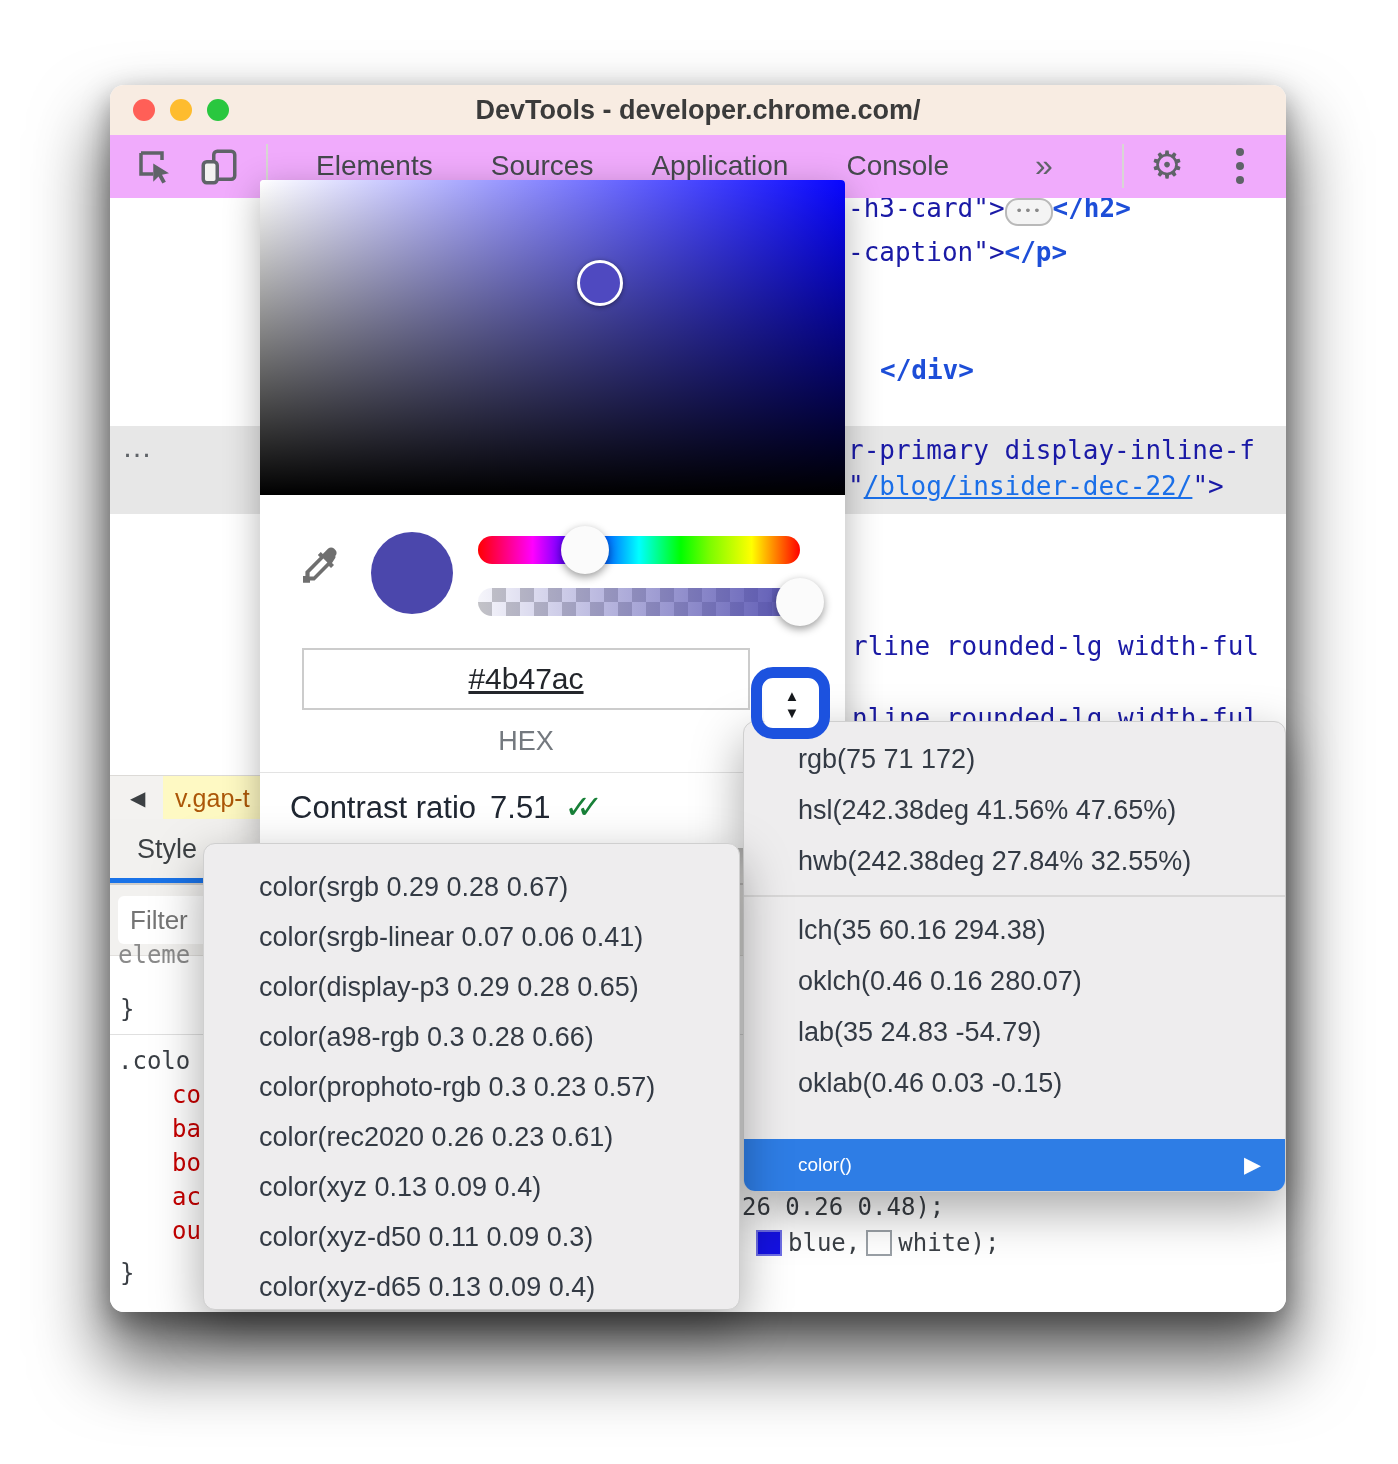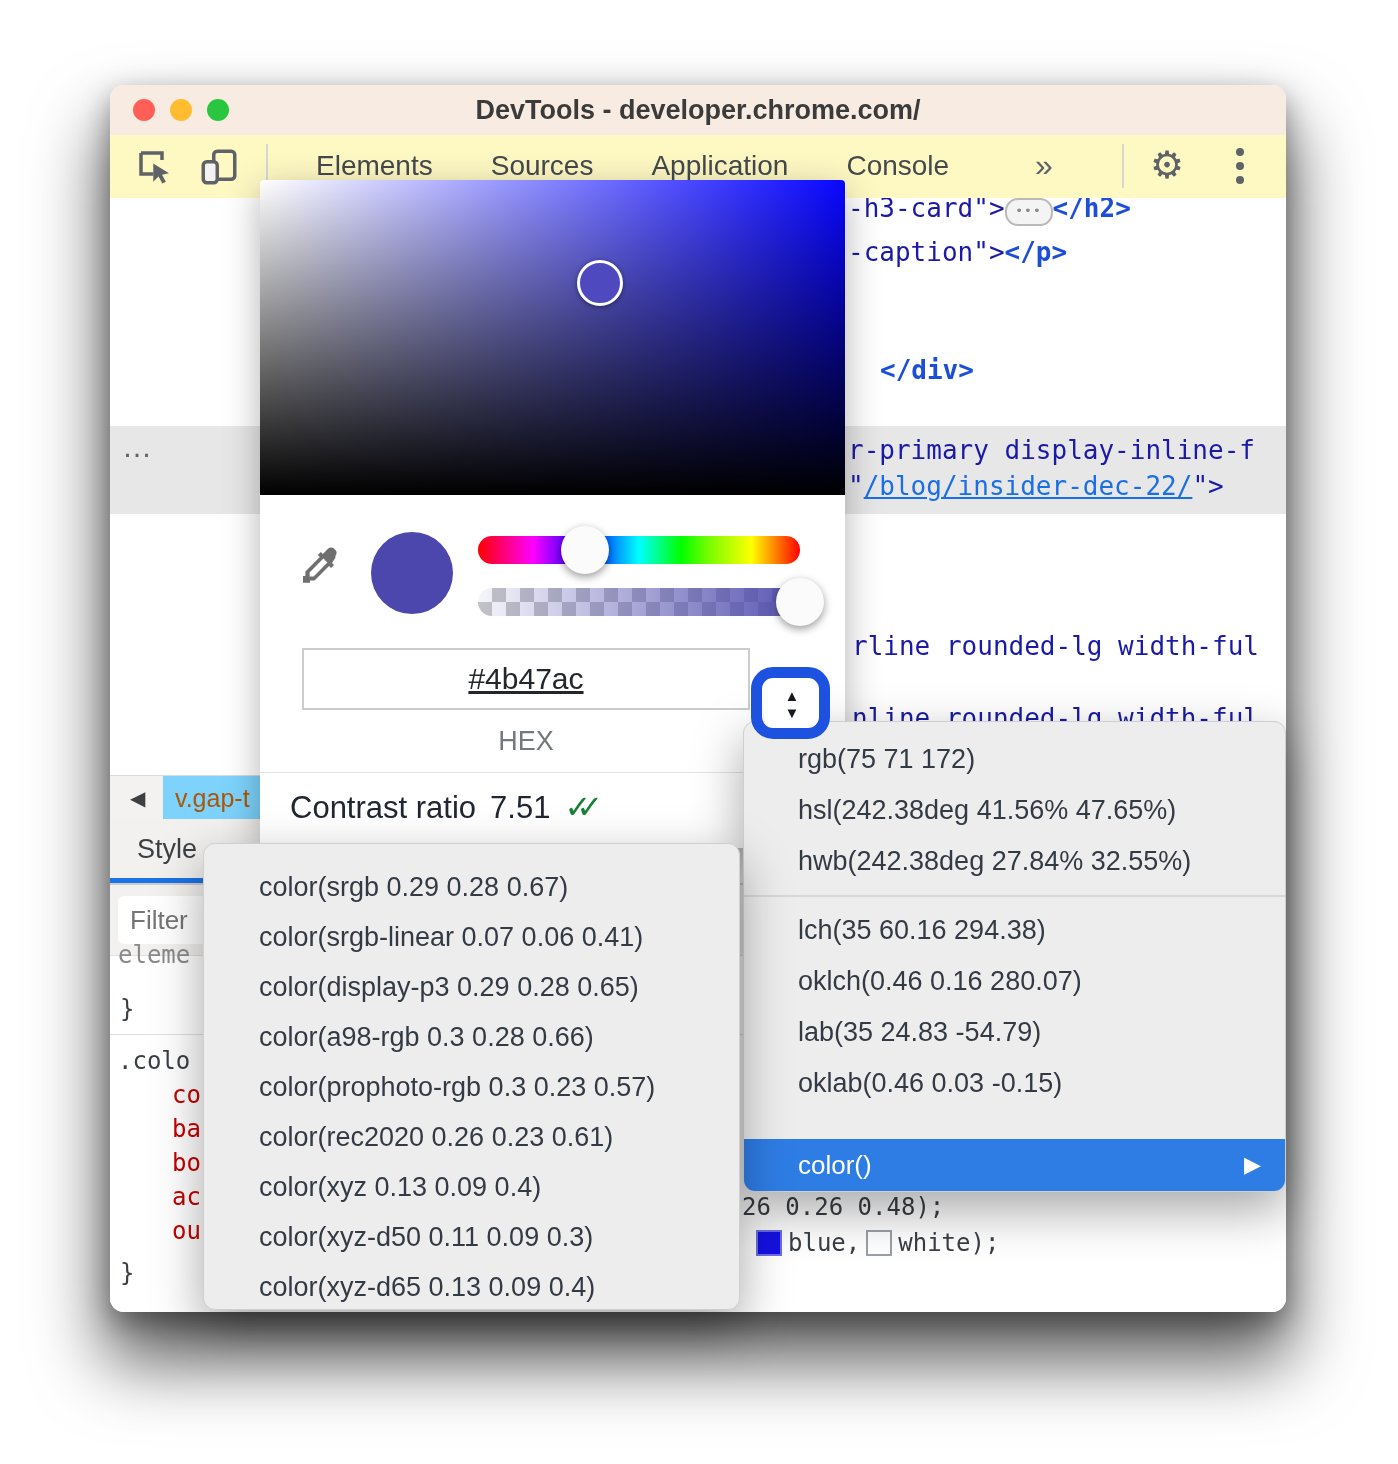--- a/index.html
+++ b/index.html
@@ -17,7 +17,7 @@
   .tl.green{left:97px;background:#29c73f;}
   .title{line-height:50px;text-align:center;font-size:27px;font-weight:700;color:#3b3b3b;}
 
-  .toolbar{position:absolute;top:50px;left:0;right:0;height:63px;background:#fef9c3;
+  .toolbar{position:absolute;top:50px;left:0;right:0;height:63px;background:#f0abfc;
            border-bottom:2px solid #d7d5d2;}
   .tb-icon{position:absolute;top:11px;width:42px;height:42px;}
   .tb-div{position:absolute;top:9px;width:2px;height:44px;background:#d8d6d3;}

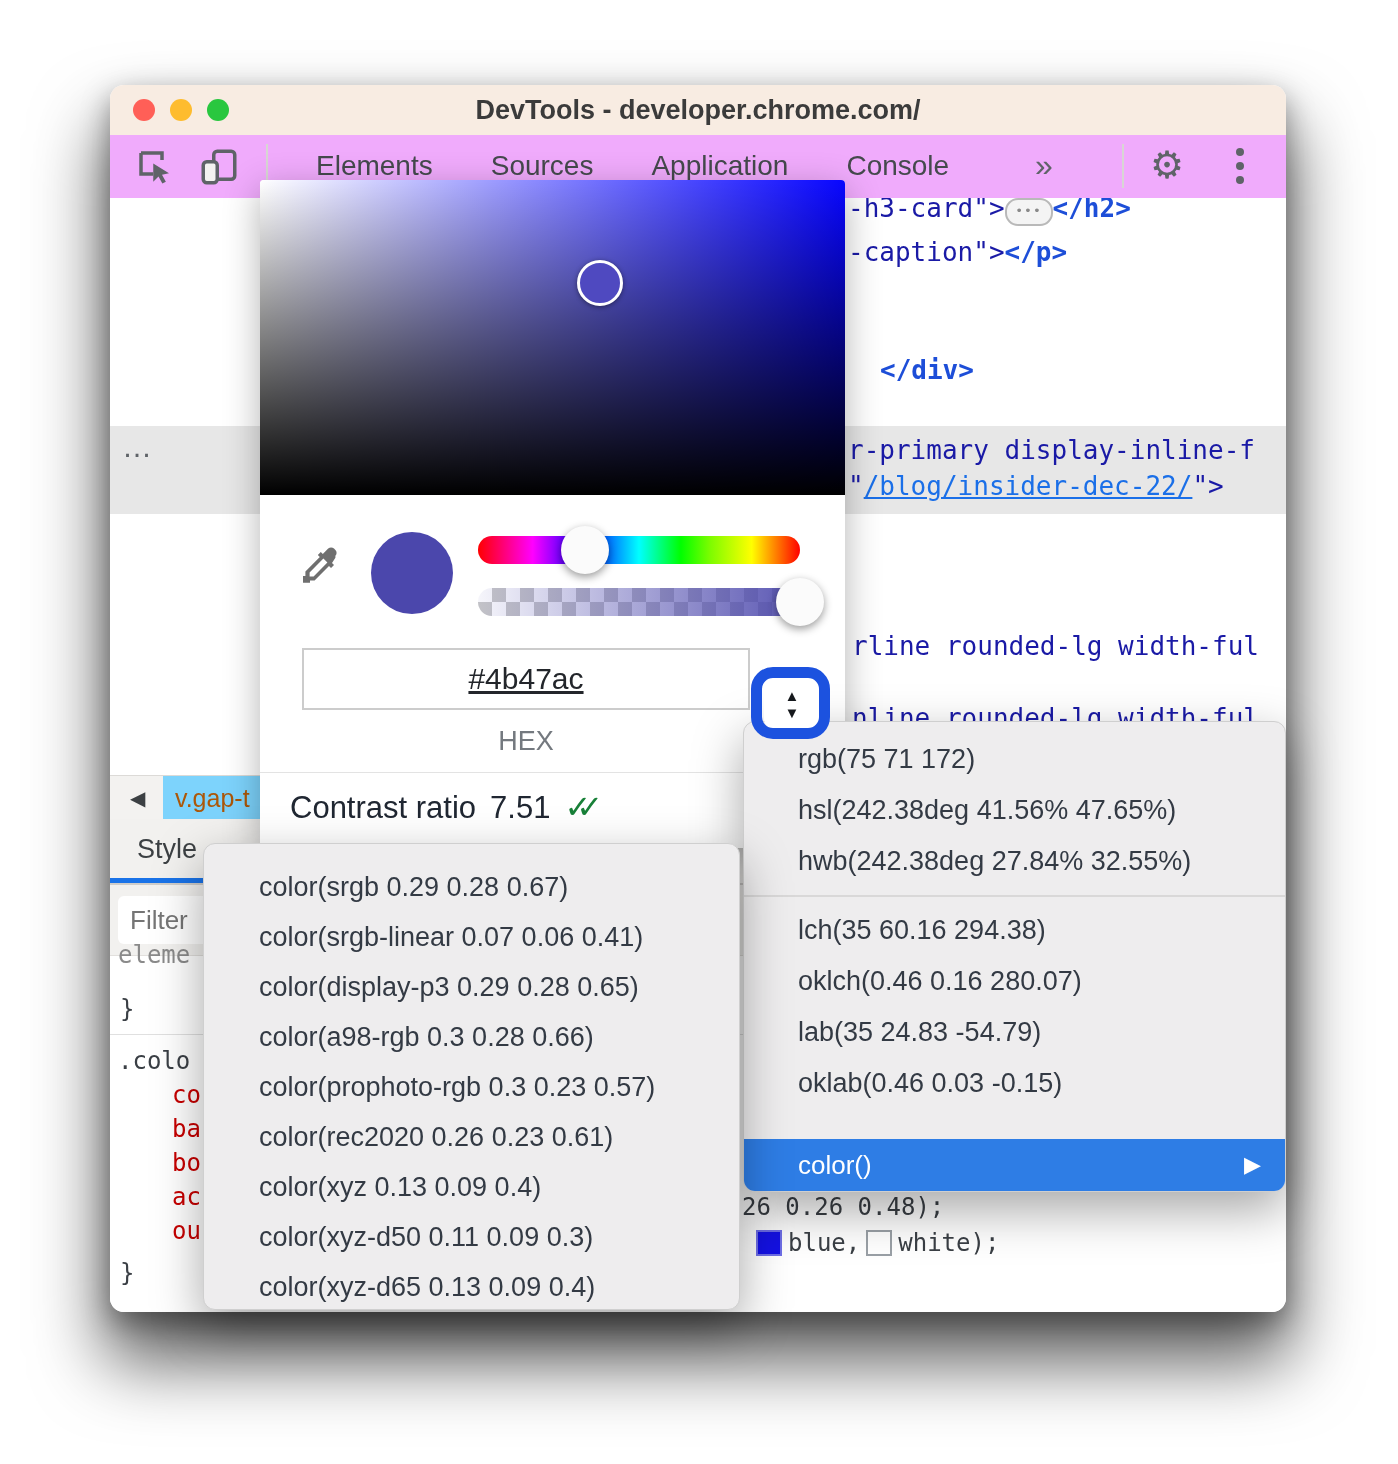--- a/index.html
+++ b/index.html
@@ -45,7 +45,7 @@
   .crumbbar{position:absolute;left:0;right:0;top:577px;height:44px;background:#f3f2f0;
             border-top:1px solid #dcdad7;border-bottom:1px solid #dcdad7;}
   .crumb-back{position:absolute;left:20px;line-height:44px;font-size:20px;color:#3c4043;}
-  .crumb-chip{position:absolute;left:53px;top:0;height:44px;width:114px;background:#7dd3fc;}
+  .crumb-chip{position:absolute;left:53px;top:0;height:44px;width:114px;background:#fef9c3;}
   .crumb-chip span{line-height:44px;padding-left:12px;font-size:25px;color:#ac5708;}
   .stylestabbar{position:absolute;left:0;right:0;top:621px;height:64px;background:#f2f1ef;
                 border-bottom:2px solid #cfcdca;}

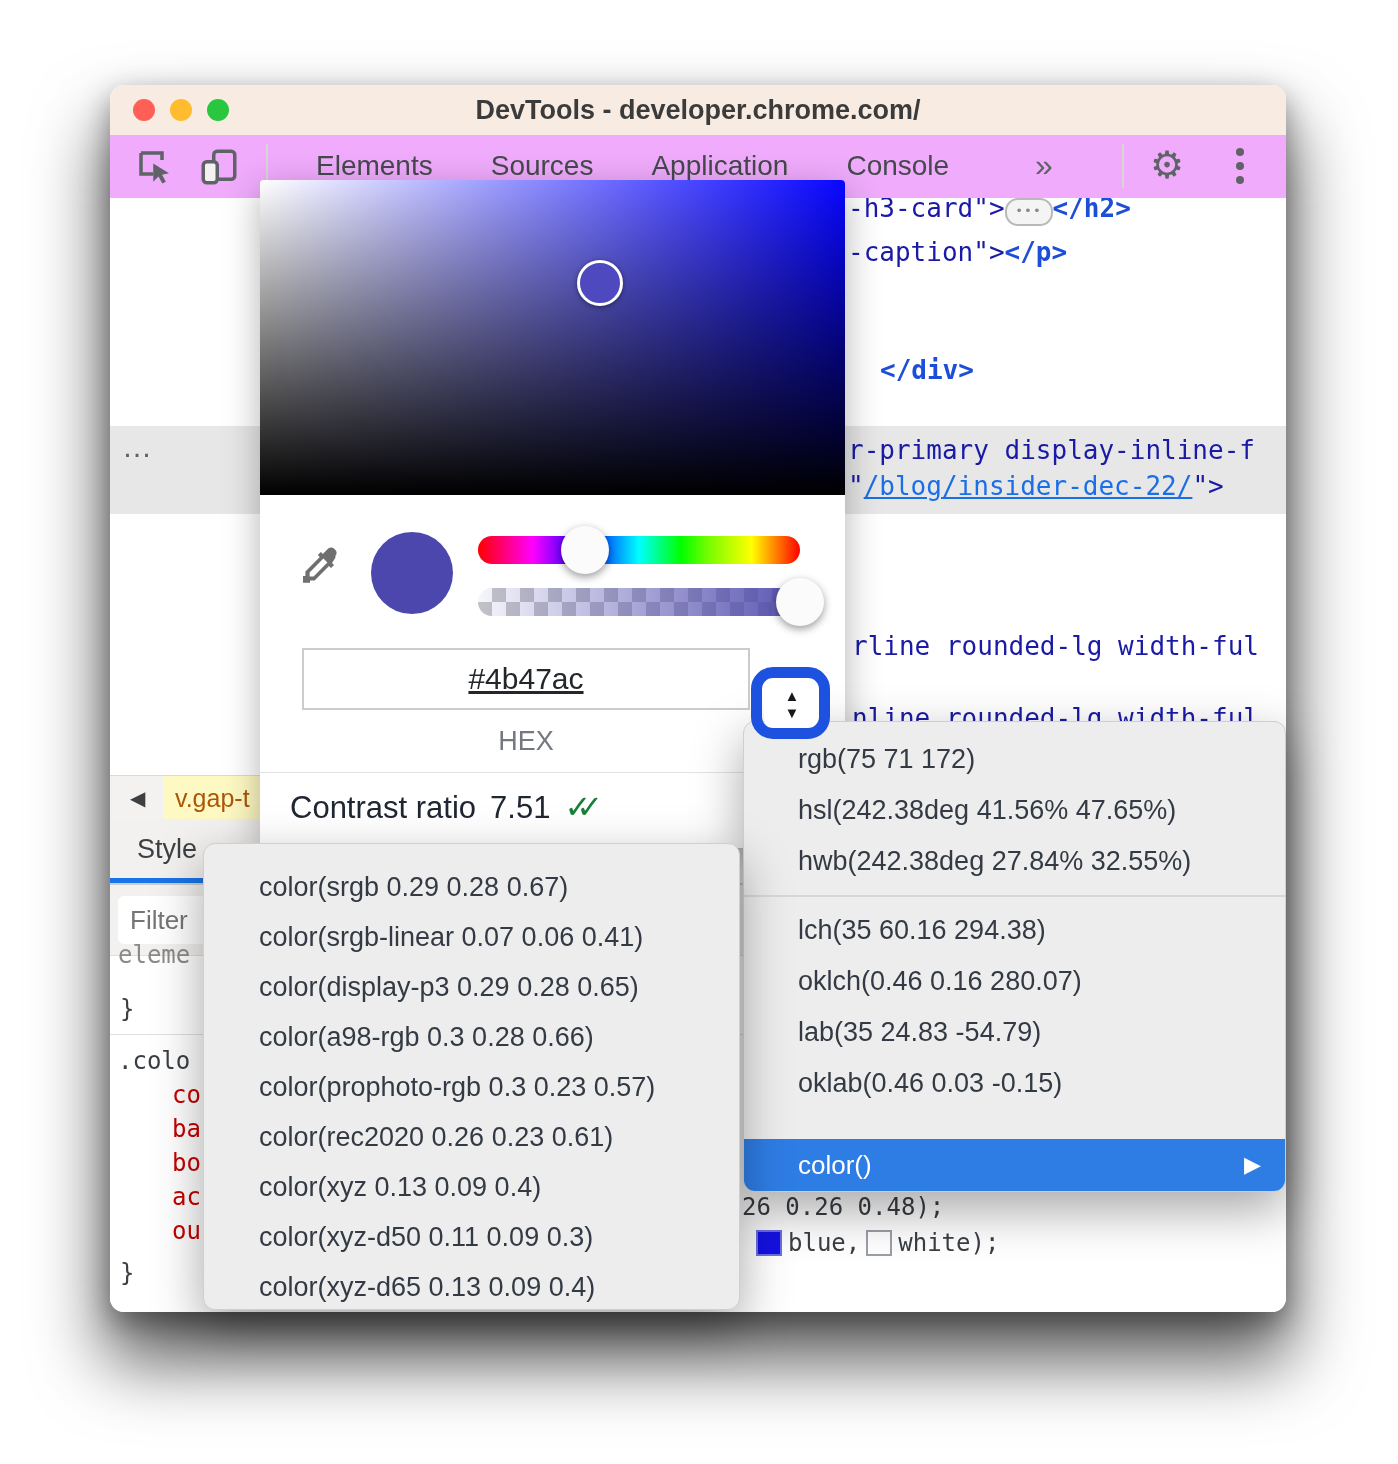--- a/index.html
+++ b/index.html
@@ -118,7 +118,7 @@
   .menu-sep{height:2px;background:#d9d8d8;margin:8px 0;}
   .menu-colorrow{position:absolute;left:0;right:0;bottom:0;height:52px;background:#2e7de5;
                  border-radius:0 0 11px 11px;color:#fff;}
-  .menu-colorrow .lbl{line-height:52px;padding-left:54px;font-size:26px;}
+  .menu-colorrow .lbl{line-height:52px;padding-left:54px;font-size:19px;}
   .menu-colorrow .arr{position:absolute;right:24px;top:0;line-height:52px;font-size:22px;}
 </style>
 </head>

